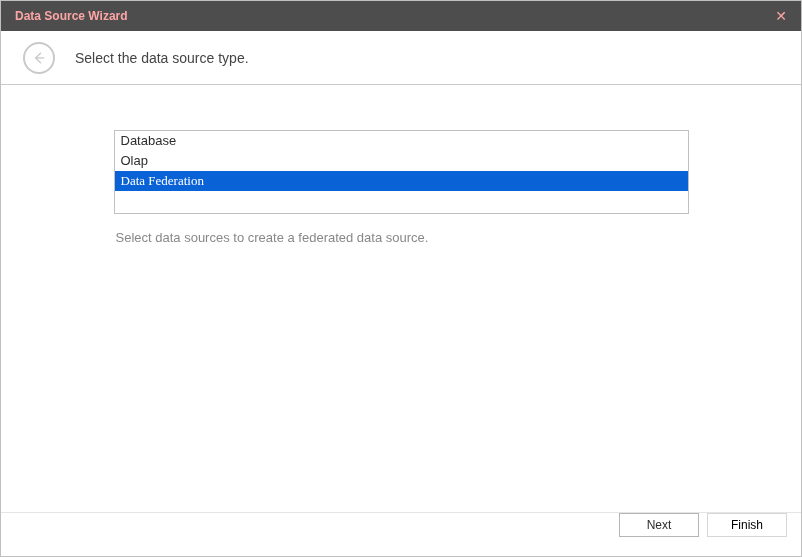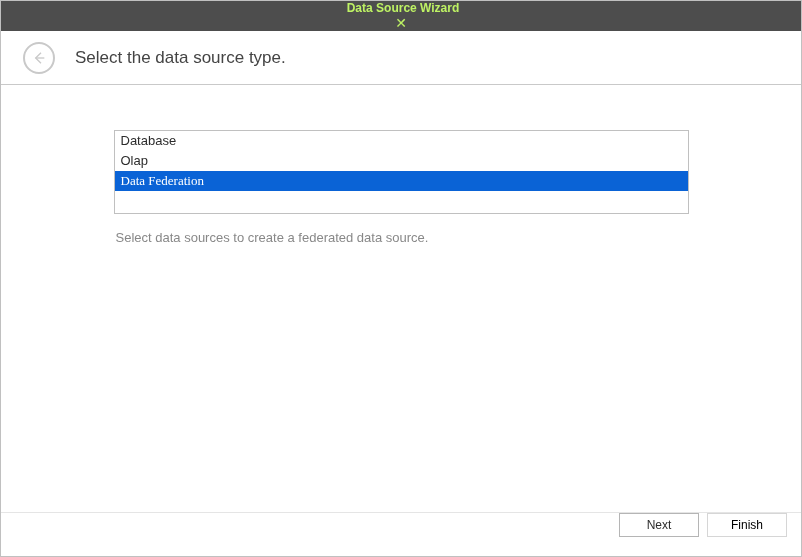--- a/index.html
+++ b/index.html
@@ -18,13 +18,12 @@
     }
     .titlebar {
       background: #4d4d4d;
-      color: #bef264;
+      color: #fca5a5;
       height: 30px;
       display: flex;
       align-items: center;
       justify-content: space-between;
       padding: 0 10px;
-      flex-direction: column;
     }
     .titlebar-title {
       font-size: 12px;

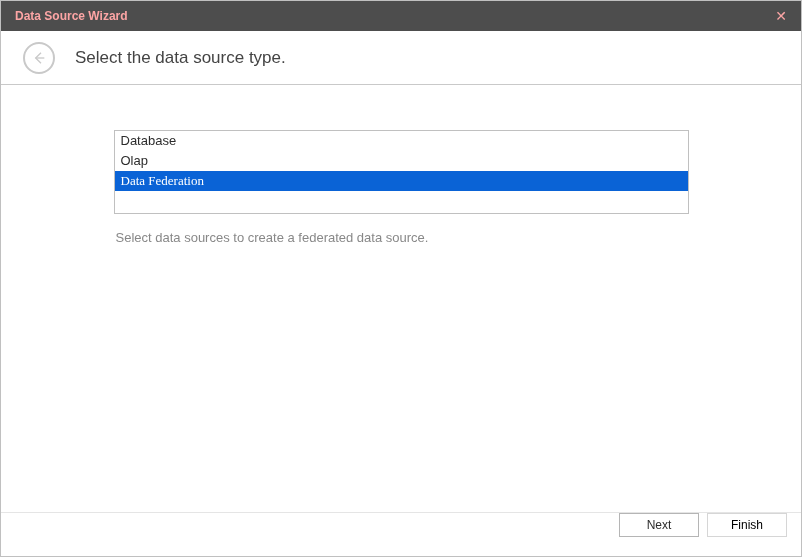--- a/index.html
+++ b/index.html
@@ -63,7 +63,7 @@
     }
     .instruction {
       color: #444444;
-      font-size: 17px;
+      font-size: 14px;
     }
     .content-area {
       background: #ffffff;

